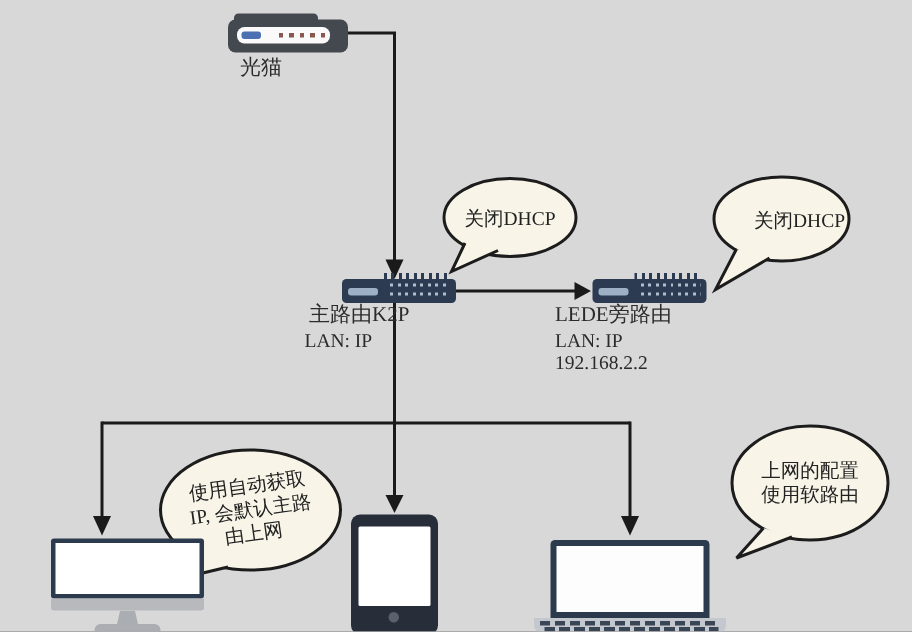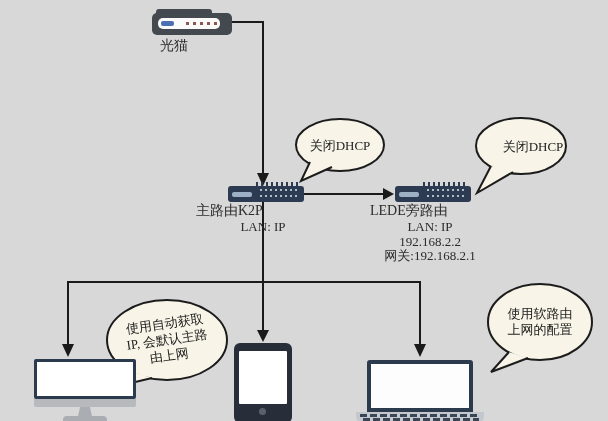--- a/index.html
+++ b/index.html
@@ -90,7 +90,7 @@
       <div class="leds r1"></div>
       <div class="leds r2"></div>
     </div>
-    <div class="lbl dev-name" style="left:196px;top:203px;width:120px;">主路由K2P</div>
+    <div class="lbl dev-name" style="left:206px;top:203px;width:120px;">主路由K2P</div>
     <div class="info" style="left:203px;top:220px;width:120px;">
       <div>LAN: IP</div>
     </div>

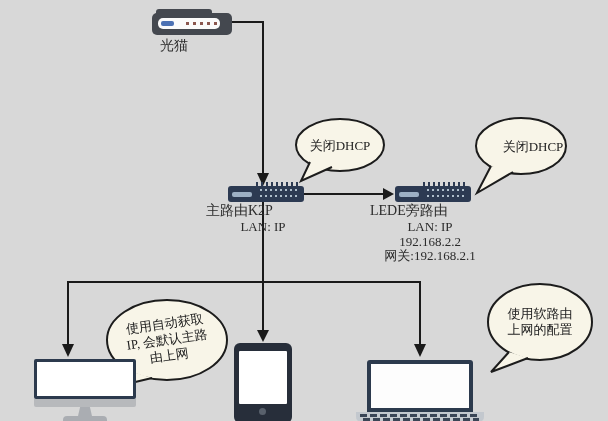--- a/index.html
+++ b/index.html
@@ -13,7 +13,7 @@
   svg.overlay{position:absolute;left:0;top:0;width:608px;height:421px;}
   .lbl{position:absolute;font-size:13px;line-height:15px;white-space:nowrap;}
   .dev-name{font-size:14px;}
-  .info{position:absolute;text-align:center;font-size:13px;line-height:14.5px;}
+  .info{position:absolute;text-align:left;font-size:13px;line-height:14.5px;}
   
   .modem-body{position:absolute;left:152px;top:13px;width:80px;height:22px;background:#44484f;border-radius:5px;}
   .modem-tab{position:absolute;left:156px;top:9px;width:56px;height:8px;background:#44484f;border-radius:3px;}

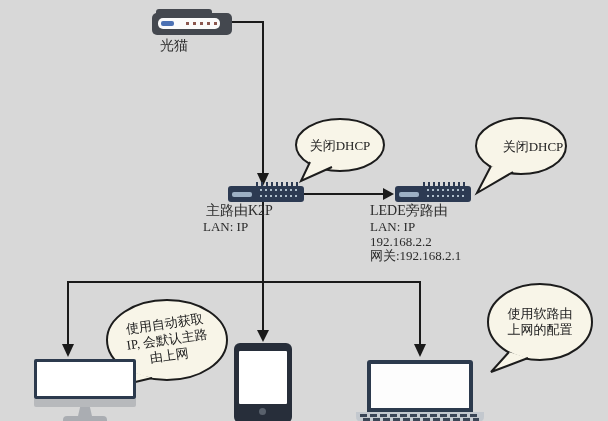--- a/index.html
+++ b/index.html
@@ -107,7 +107,6 @@
     <div class="info" style="left:370px;top:220px;width:120px;">
       <div>LAN: IP</div>
       <div>192.168.2.2</div>
-      <div>网关:192.168.2.1</div>
     </div>
   </div>
 

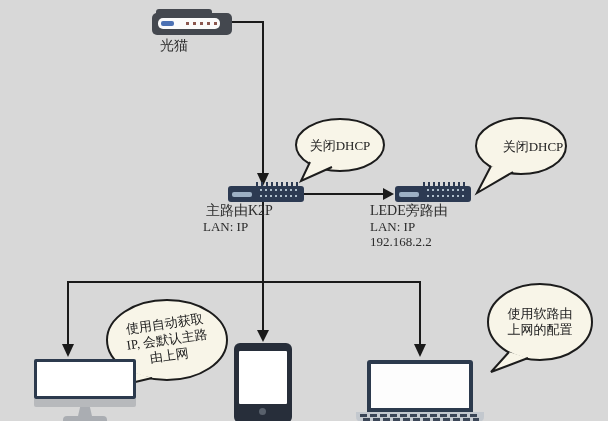--- a/index.html
+++ b/index.html
@@ -141,8 +141,8 @@
     <path d="M23,70 L5,90 L42,76" fill="none" stroke="#1c1c1c" stroke-width="2"></path>
   </svg>
   <div class="bubble-text" style="left:490px;top:306px;width:100px;">
+    <div>上网的配置</div>
     <div>使用软路由</div>
-    <div>上网的配置</div>
   </div>
 
   <div>

